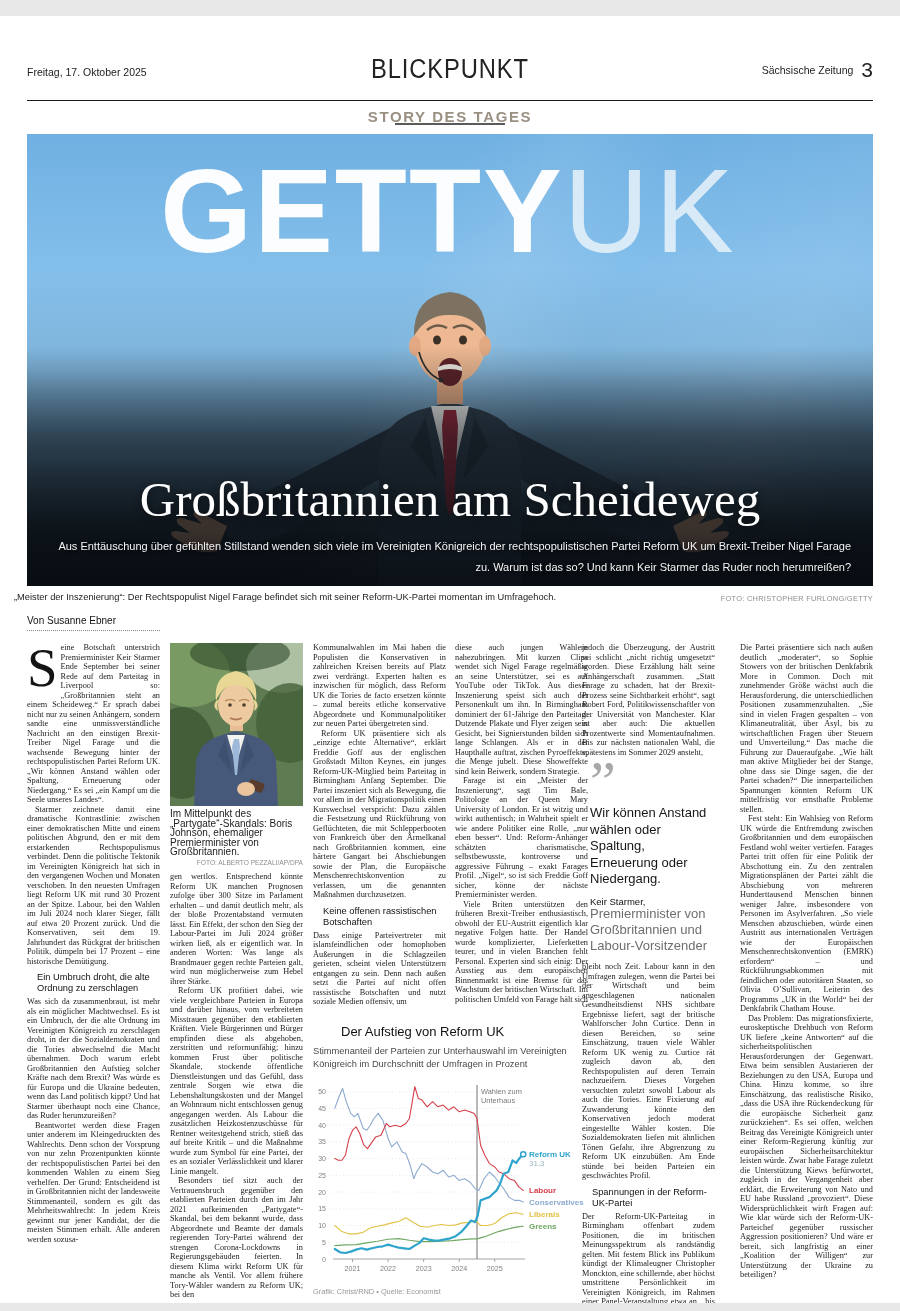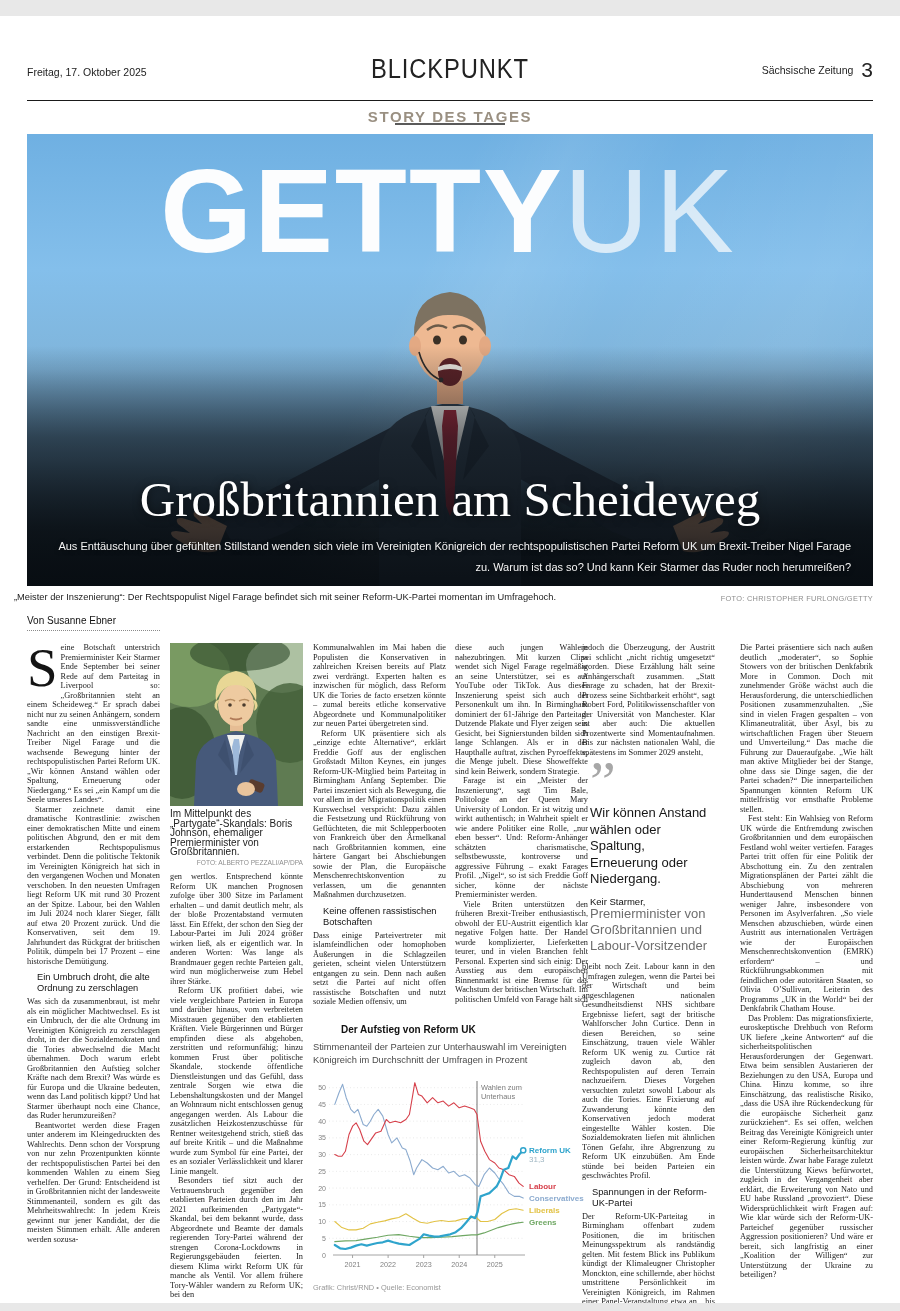--- a/index.html
+++ b/index.html
@@ -71,7 +71,7 @@
 
   
   .chart{position:absolute;left:313px;top:1008px;width:276px;font-family:"Liberation Sans",sans-serif;}
-  .chart-title{font-size:10px;font-weight:bold;color:#111;margin:0 0 6px 0;padding-left:28px;}
+  .chart-title{font-size:13px;font-weight:normal;color:#111;margin:0 0 6px 0;padding-left:28px;}
   .chart-sub{font-size:9.3px;line-height:13px;color:#4a4a4a;margin:0 0 6px 0;}
   .chart svg{display:block;font-family:"Liberation Sans",sans-serif;}
   .chart-credit{font-size:7.4px;color:#979797;margin-top:5px;}

